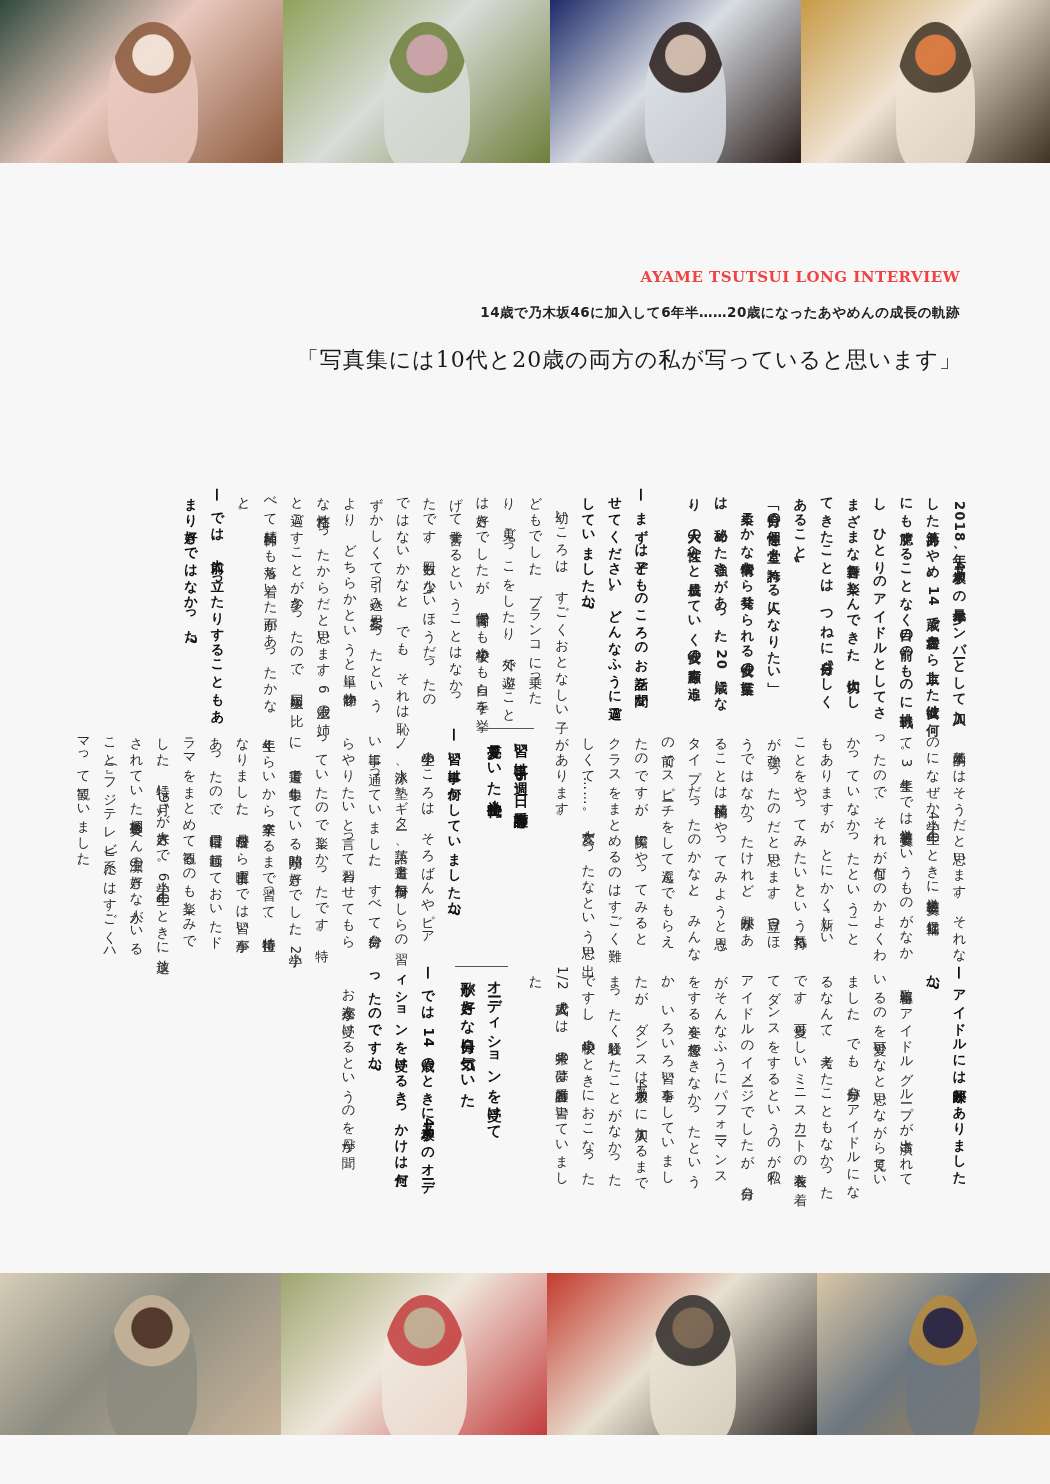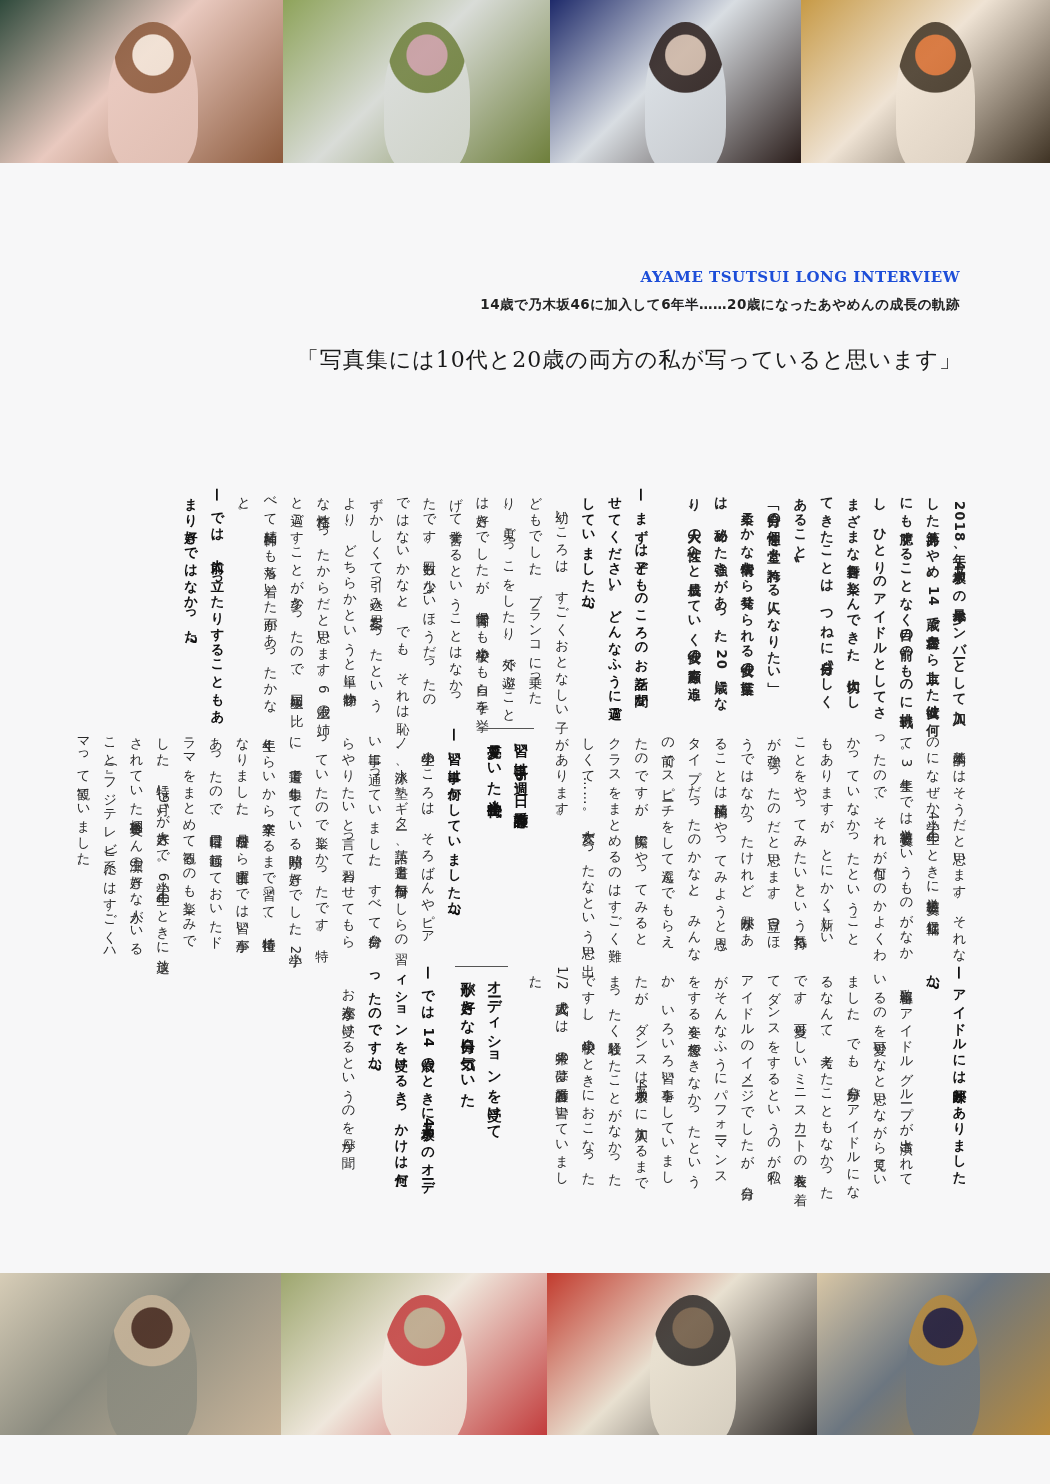--- a/index.html
+++ b/index.html
@@ -21,7 +21,7 @@
   }
   .header .en {
     font-family: "DejaVu Serif", serif; font-size: 15px; letter-spacing: 0.5px;
-    color: #1d4ed8; font-weight: bold;
+    color: #ef4444; font-weight: bold;
   }
   .header .sub {
     margin-top: 10px; font-size: 13.5px; font-weight: bold; color: #222;

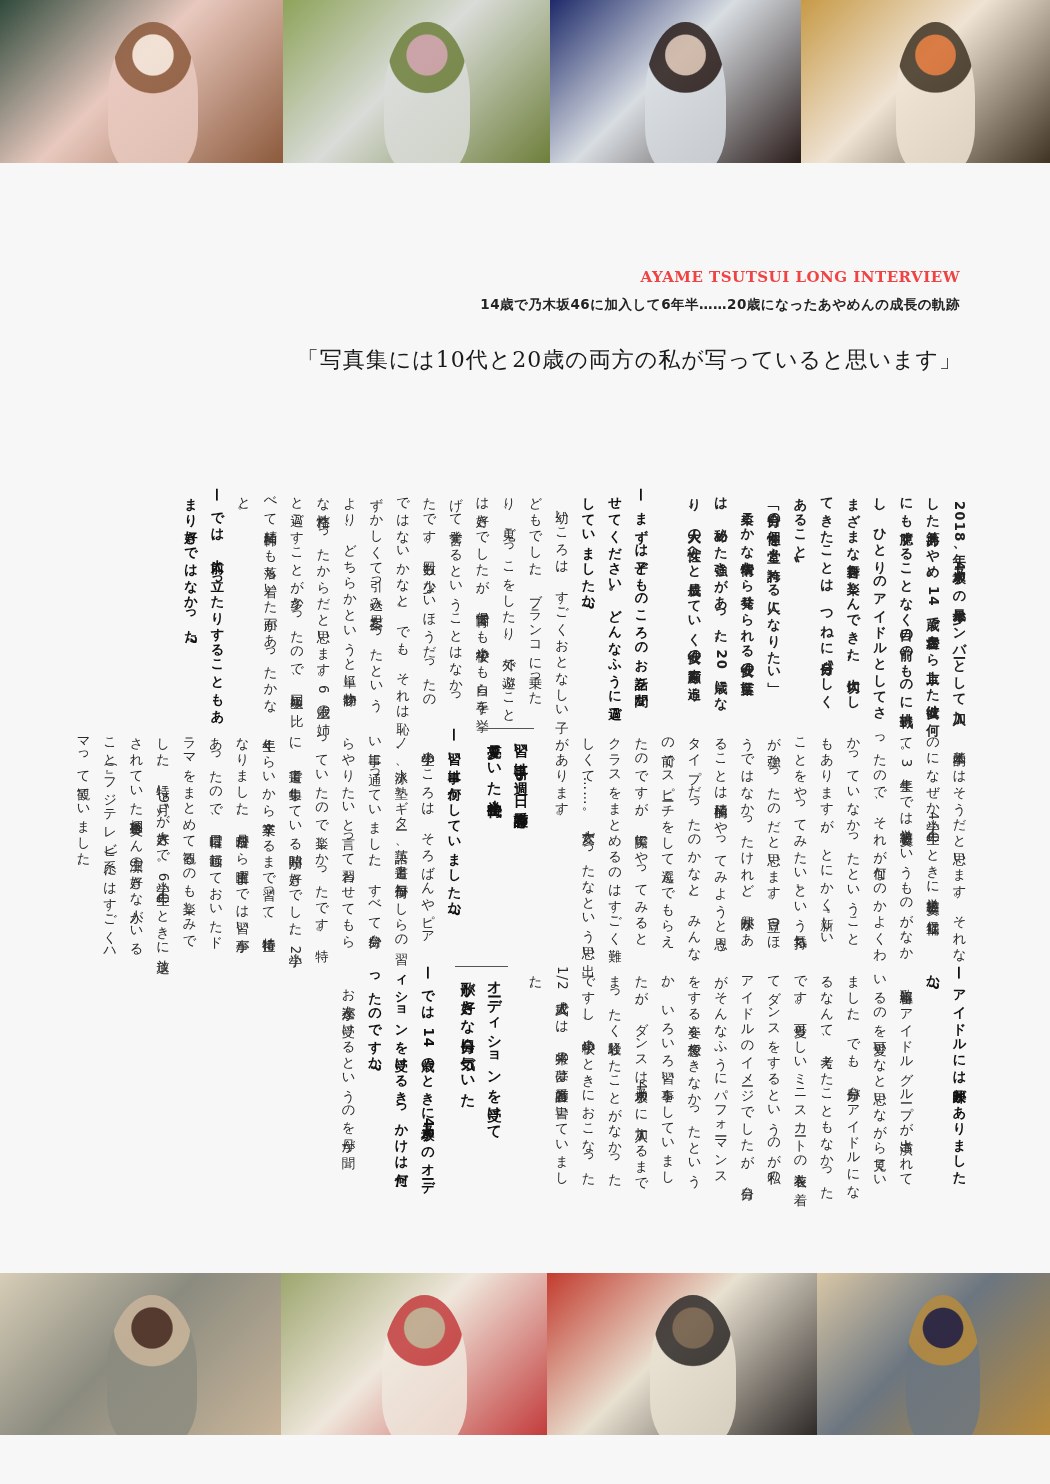--- a/index.html
+++ b/index.html
@@ -24,7 +24,7 @@
     color: #ef4444; font-weight: bold;
   }
   .header .sub {
-    margin-top: 10px; font-size: 13.5px; font-weight: bold; color: #222;
+    margin-top: 18px; font-size: 13.5px; font-weight: bold; color: #222;
     letter-spacing: 0.5px;
   }
   .headline {

